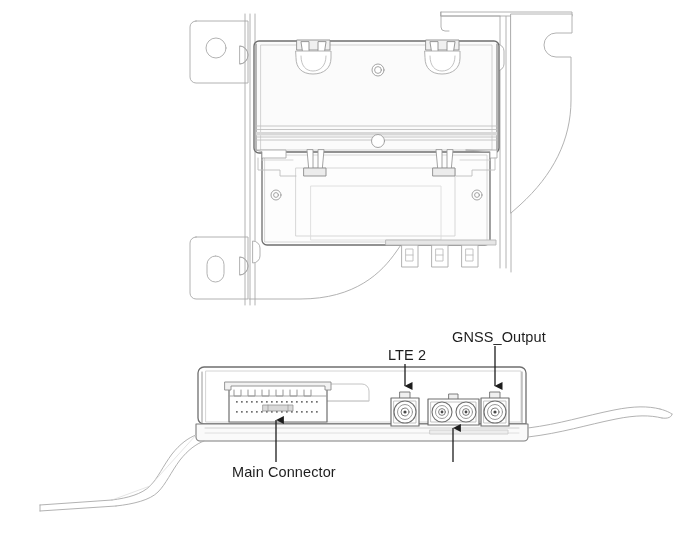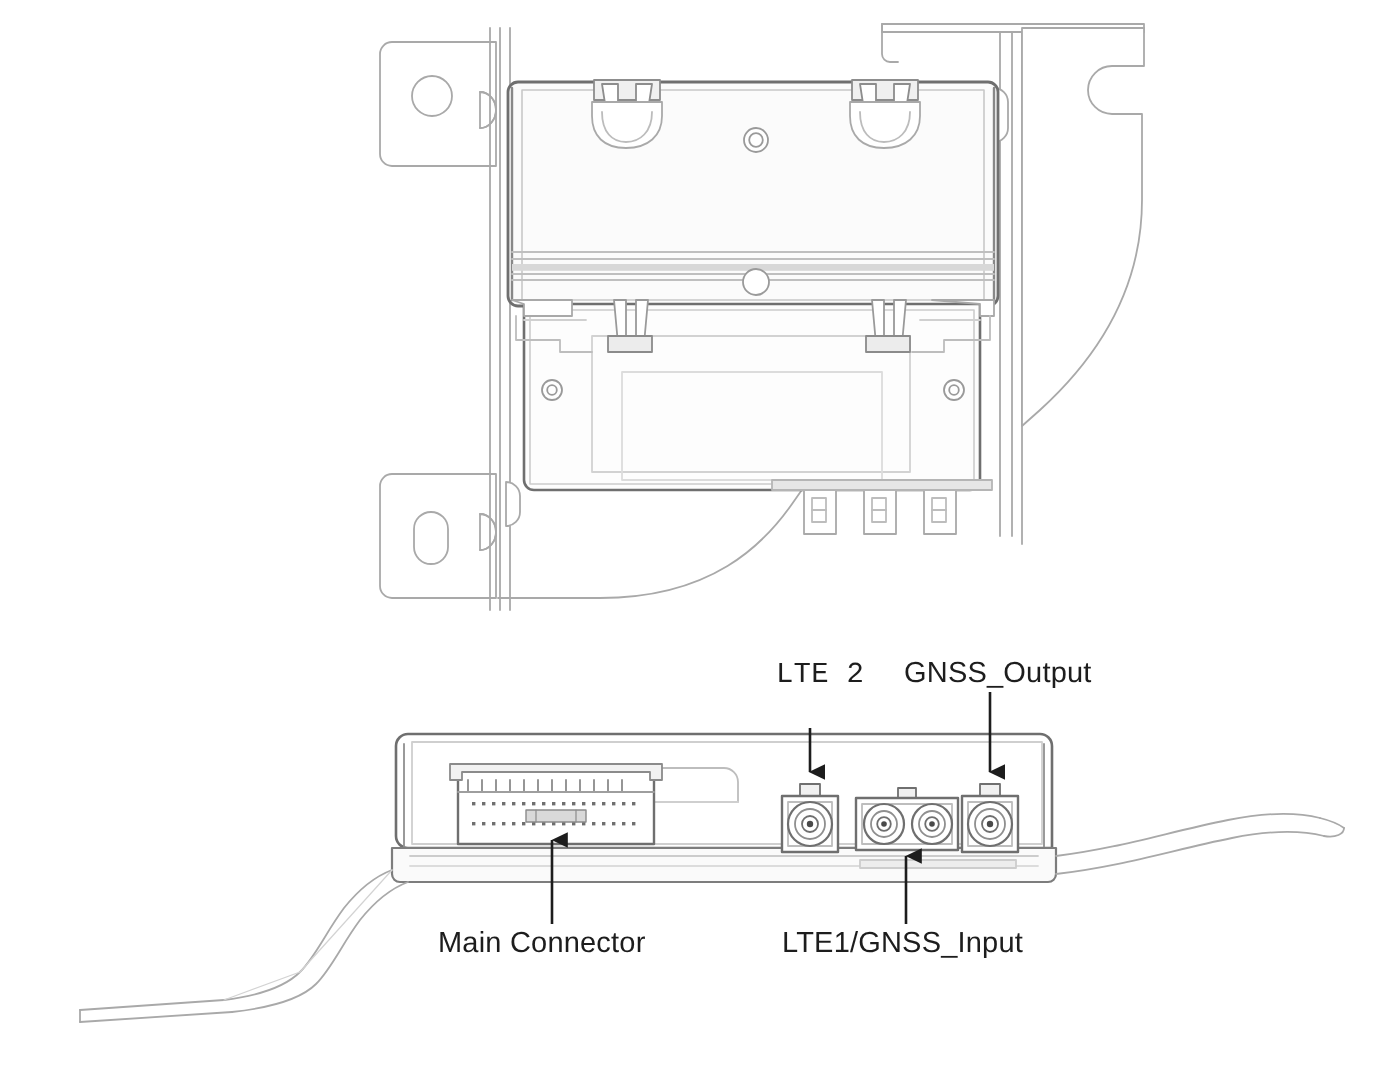--- a/index.html
+++ b/index.html
@@ -39,7 +39,7 @@
     line-height: 1;
   }
   #label-gnss-output { left: 452px; top: 330px; }
-  #label-lte2        { left: 388px; top: 331px; font-family: Liberation Mono, monospace; }
+  #label-lte2        { left: 388px; top: 348px; }
   #label-main-connector { left: 219px; top: 465px; }
   #label-lte1-gnss-input { left: 391px; top: 465px; }
 </style>

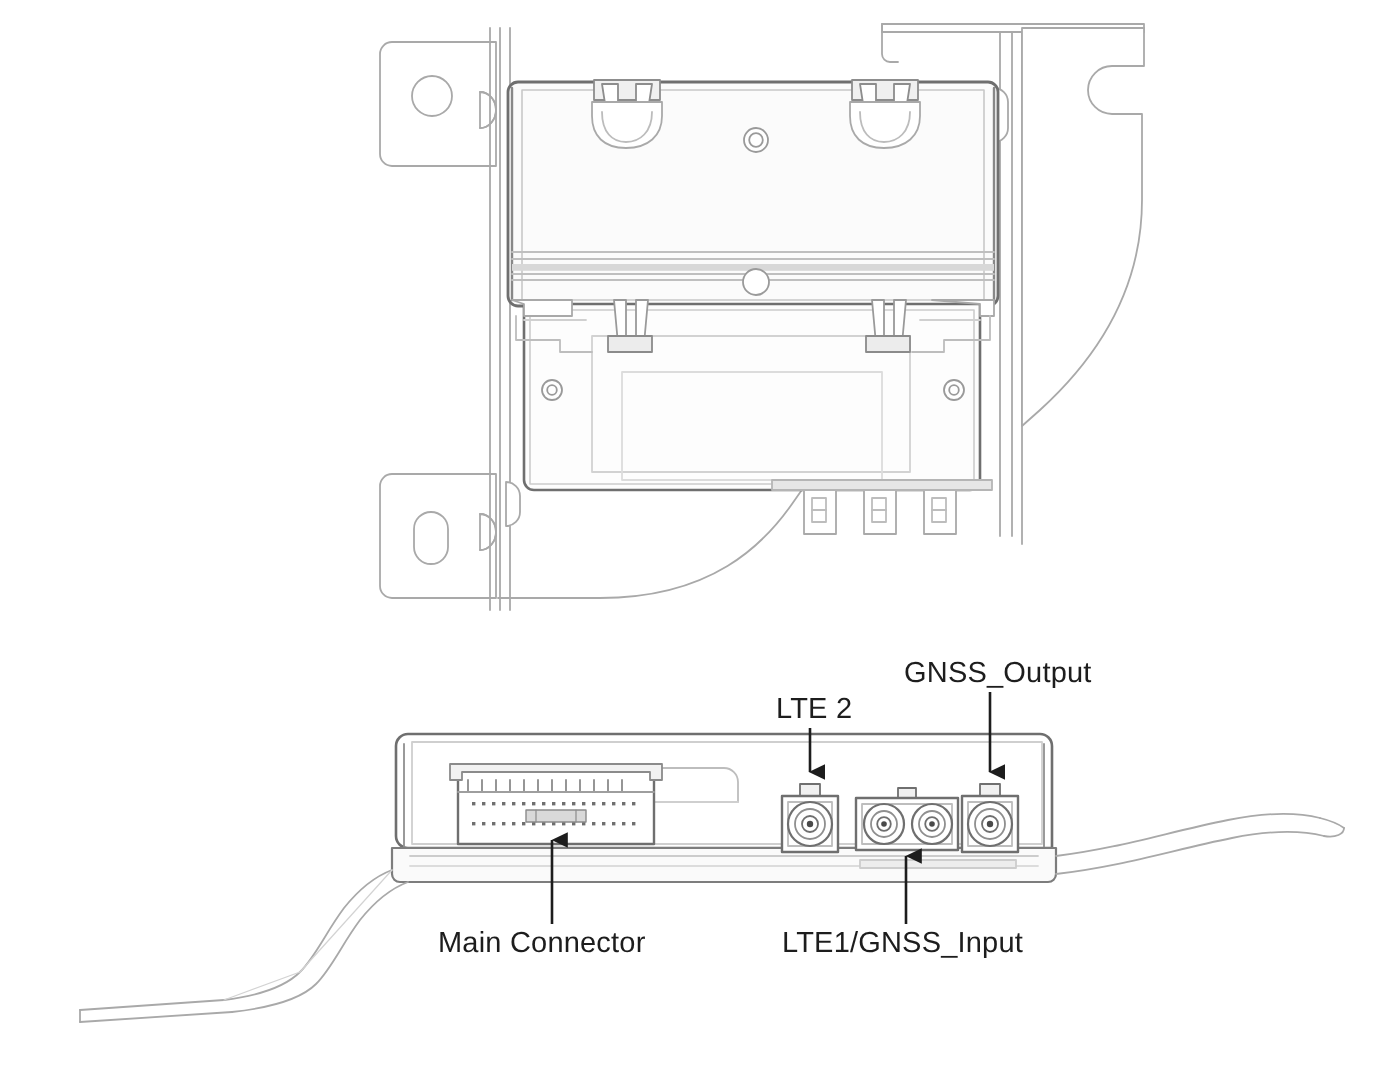--- a/index.html
+++ b/index.html
@@ -40,7 +40,7 @@
   }
   #label-gnss-output { left: 452px; top: 330px; }
   #label-lte2        { left: 388px; top: 348px; }
-  #label-main-connector { left: 219px; top: 465px; }
+  #label-main-connector { left: 232px; top: 465px; }
   #label-lte1-gnss-input { left: 391px; top: 465px; }
 </style>
 </head>

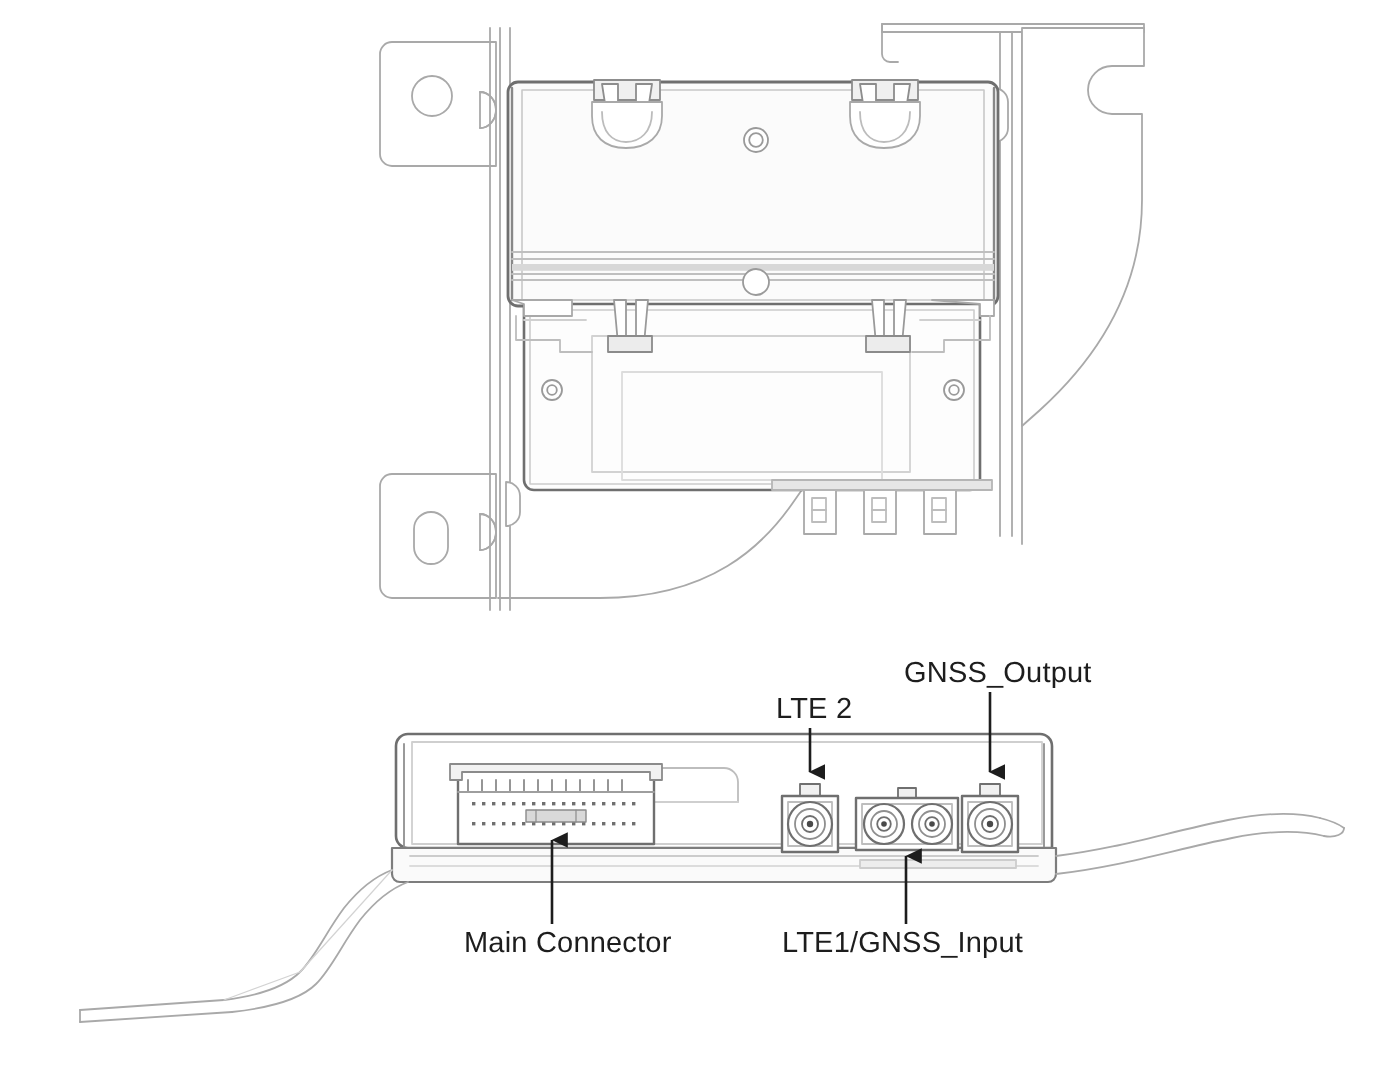--- a/index.html
+++ b/index.html
@@ -339,7 +339,6 @@
 
   <div class="callout-label" id="label-main-connector">Main Connector</div>
 
-  <div class="callout-label" id="label-lte1-gnss-input">LTE1/GNSS_Input</div>
 
 </div>
 

